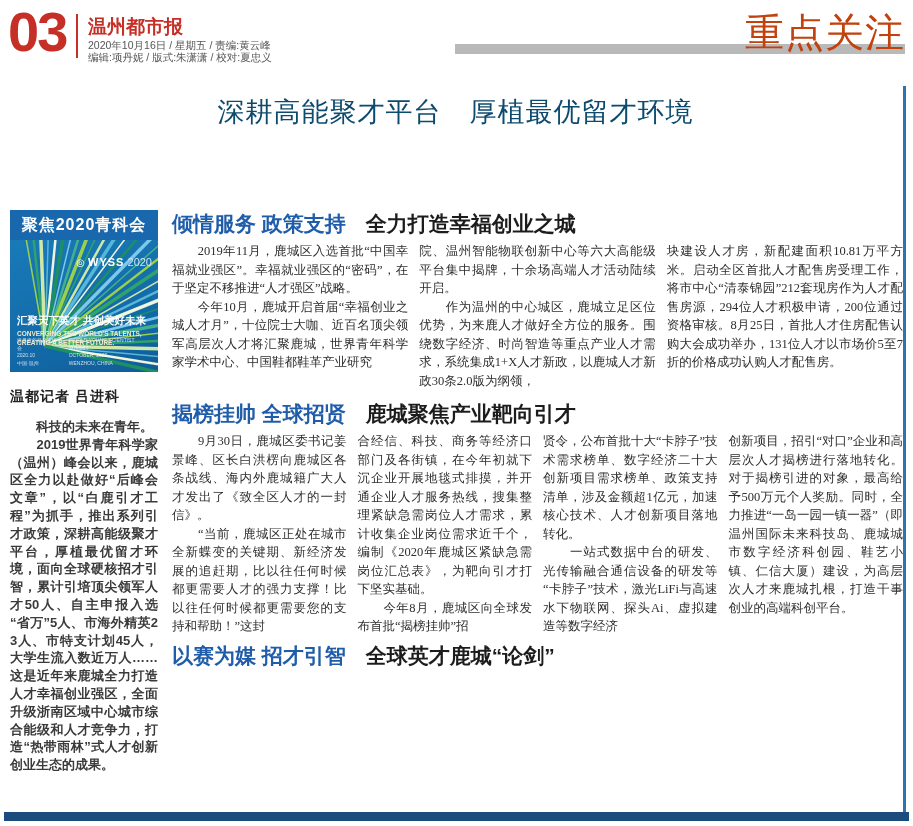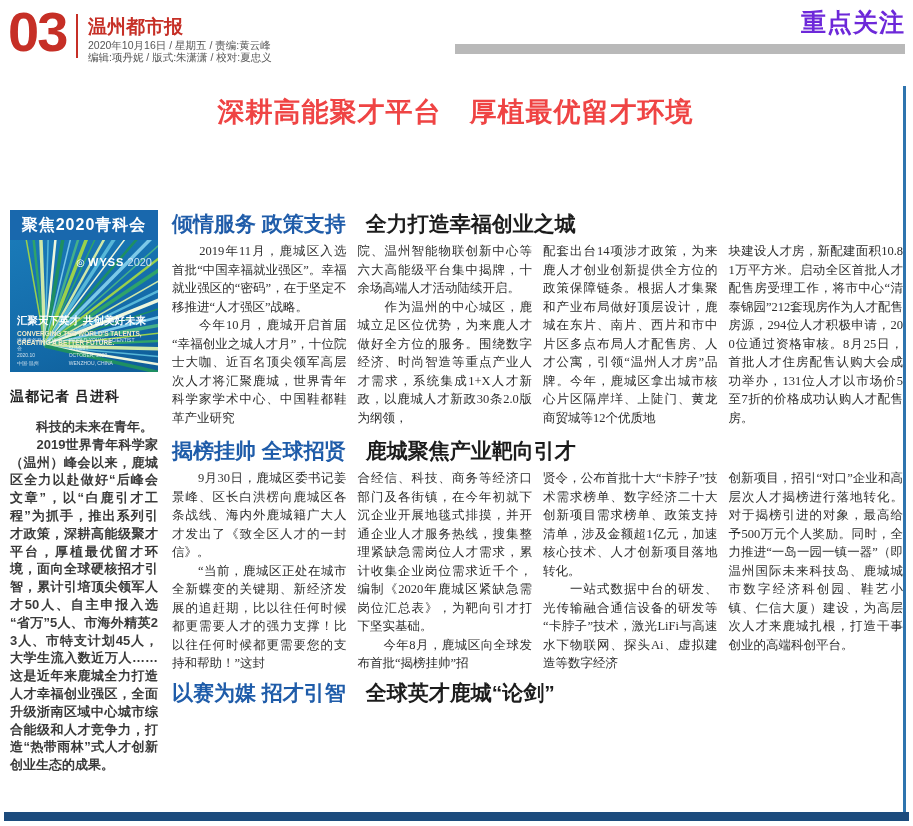--- a/index.html
+++ b/index.html
@@ -32,7 +32,7 @@
   .section-name {
     position:absolute; right:8px; top:6px;
     font-family:"Liberation Sans","DejaVu Sans",sans-serif;
-    font-size:25px; font-weight:700; color:#6d28d9; letter-spacing:1px;
+    font-size:39px; font-weight:400; color:#c2410c; letter-spacing:1px;
   }
   
   .frame-right { position:absolute; right:7px; top:86px; width:3px; height:730px; background:#2f74ae; }

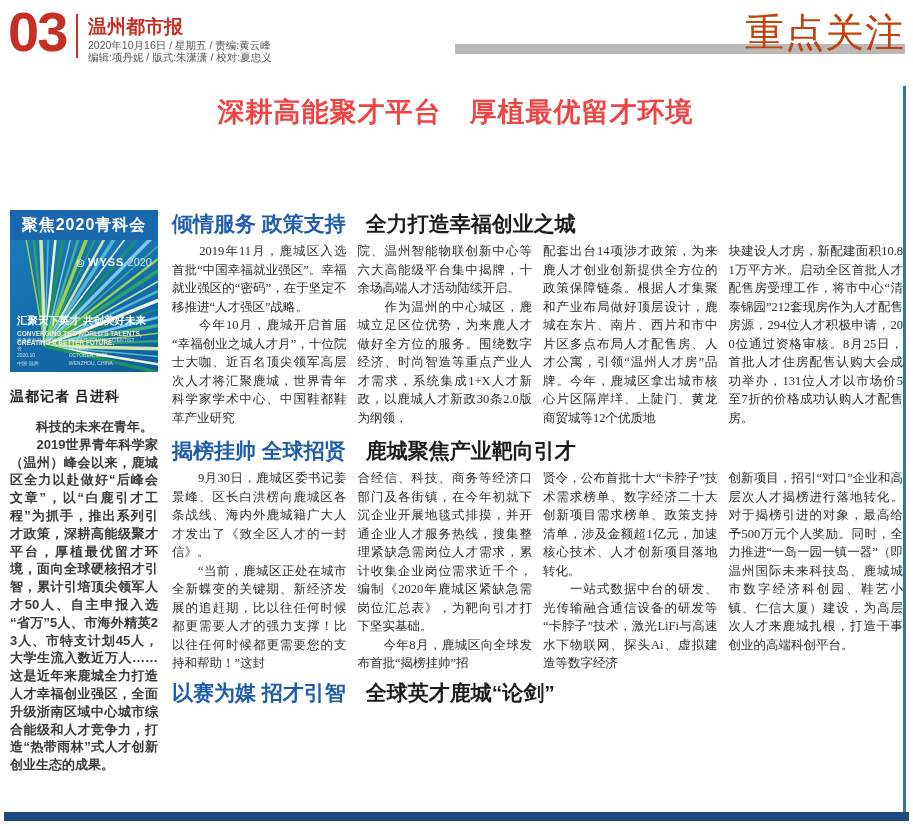--- a/index.html
+++ b/index.html
@@ -40,7 +40,7 @@
   
   .headline-block { position:absolute; left:8px; right:10px; top:96px; text-align:center;
     font-family:"Liberation Sans","DejaVu Sans",sans-serif; }
-  .kicker { font-size:27px; font-weight:700; color:#ef4444; letter-spacing:1px; line-height:1.2; }
+  .kicker { font-size:27px; font-weight:400; color:#0c4a6e; letter-spacing:1px; line-height:1.2; }
   .main-title { margin-top:2px; font-size:52px; font-weight:900; color:#101010; line-height:1.12; letter-spacing:0px; }
   
   .content-row { position:absolute; left:10px; right:10px; top:210px; display:flex; gap:14px; }

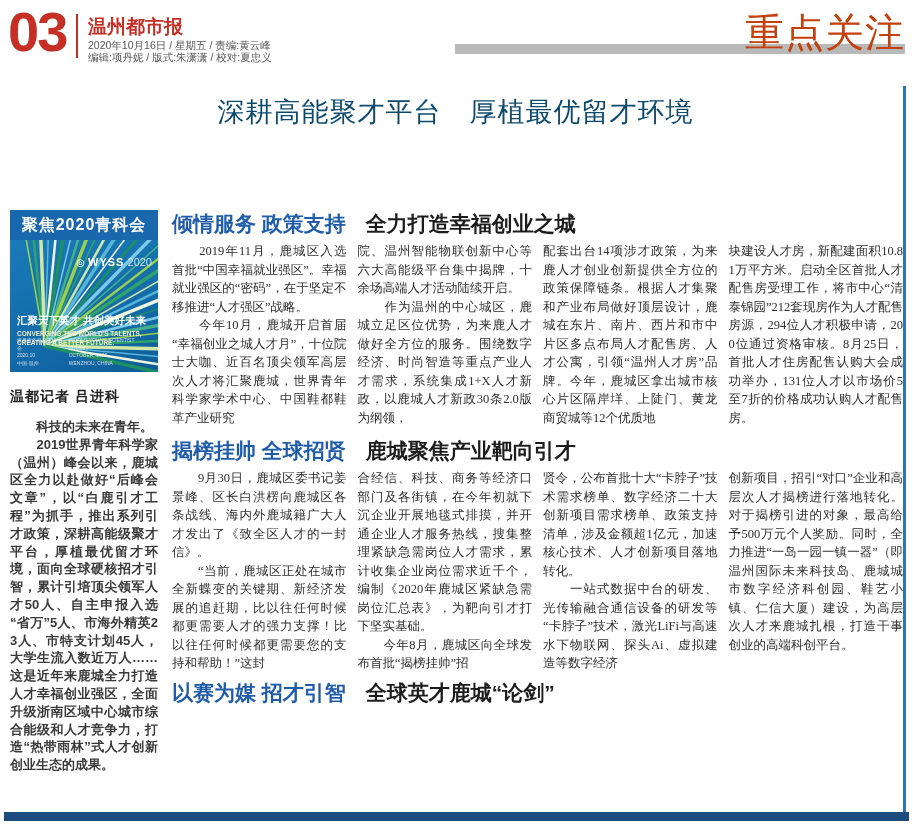--- a/index.html
+++ b/index.html
@@ -174,7 +174,6 @@
 　　今年10月，鹿城开启首届“幸福创业之城人才月”，十位院士大咖、近百名顶尖领军高层次人才将汇聚鹿城，世界青年科学家学术中心、中国鞋都鞋革产业研究</div>
           <div class="col">院、温州智能物联创新中心等六大高能级平台集中揭牌，十余场高端人才活动陆续开启。
 　　作为温州的中心城区，鹿城立足区位优势，为来鹿人才做好全方位的服务。围绕数字经济、时尚智造等重点产业人才需求，系统集成1+X人才新政，以鹿城人才新政30条2.0版为纲领，</div>
-          <div class="col">配套出台14项涉才政策，为来鹿人才创业创新提供全方位的政策保障链条。根据人才集聚和产业布局做好顶层设计，鹿城在东片、南片、西片和市中片区多点布局人才配售房、人才公寓，引领“温州人才房”品牌。今年，鹿城区拿出城市核心片区隔岸垟、上陡门、黄龙商贸城等12个优质地</div>
           <div class="col">块建设人才房，新配建面积10.81万平方米。启动全区首批人才配售房受理工作，将市中心“清泰锦园”212套现房作为人才配售房源，294位人才积极申请，200位通过资格审核。8月25日，首批人才住房配售认购大会成功举办，131位人才以市场价5至7折的价格成功认购人才配售房。</div>
         </div>
       </section>

